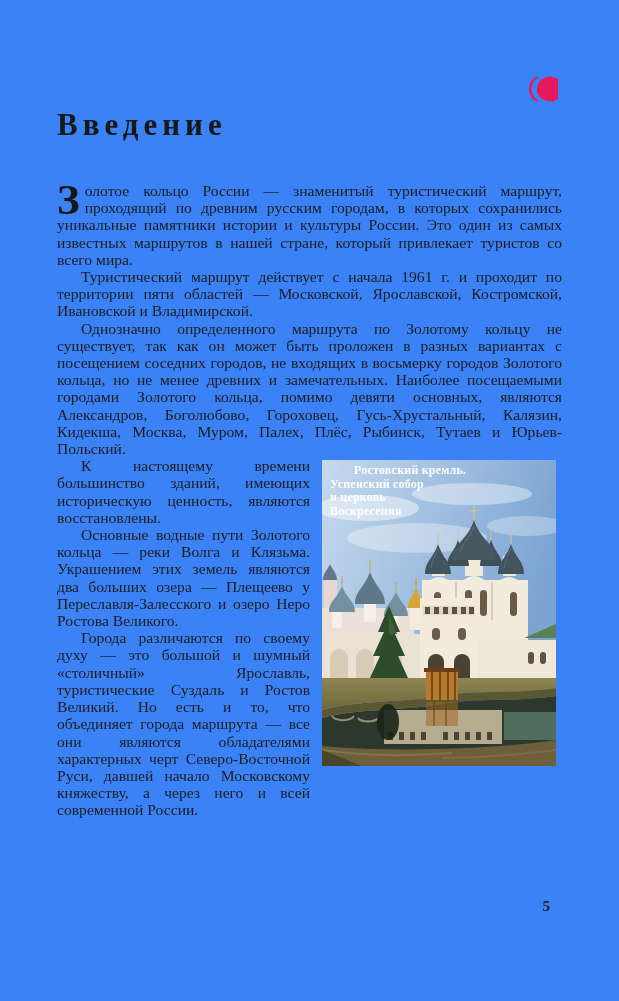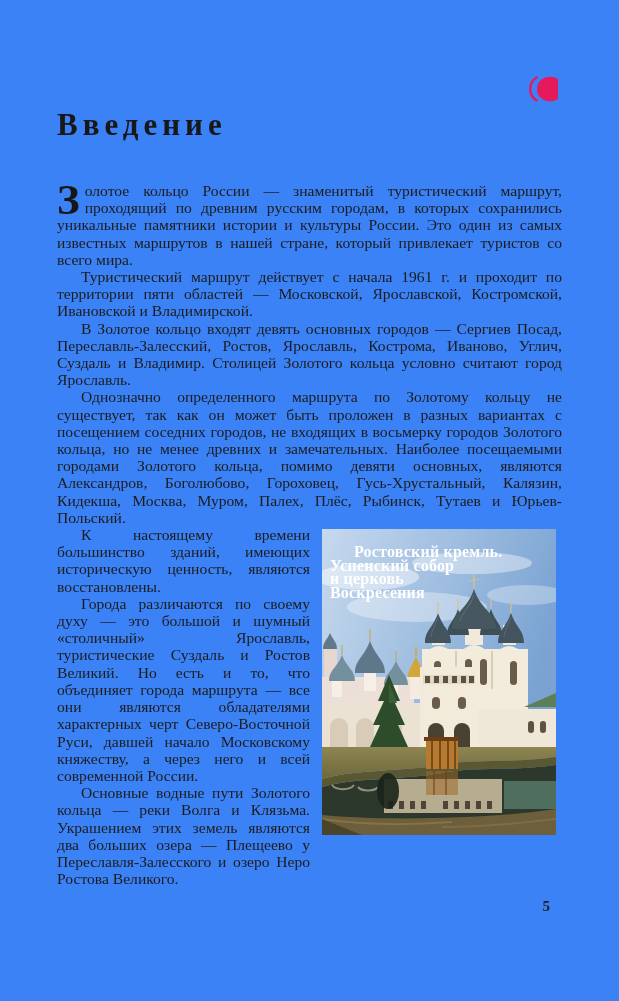--- a/index.html
+++ b/index.html
@@ -78,7 +78,6 @@
 
     <p class="para">Туристический маршрут действует с начала 1961 г. и проходит по территории пяти областей — Московской, Ярославской, Костромской, Ивановской и Владимирской.</p>
 
-    <p class="para">В Золотое кольцо входят девять основных городов — Сергиев Посад, Переславль-Залесский, Ростов, Ярославль, Кострома, Иваново, Углич, Суздаль и Владимир. Столицей Золотого кольца условно считают город Ярославль.</p>
 
     <p class="para">Однозначно определенного маршрута по Золотому кольцу не существует, так как он может быть проложен в разных вариантах с посещением соседних городов, не входящих в восьмерку городов Золотого кольца, но не менее древних и замечательных. Наиболее посещаемыми городами Золотого кольца, помимо девяти основных, являются Александров, Боголюбово, Гороховец, Гусь-Хрустальный, Калязин, Кидекша, Москва, Муром, Палех, Плёс, Рыбинск, Тутаев и Юрьев-Польский.</p>
 

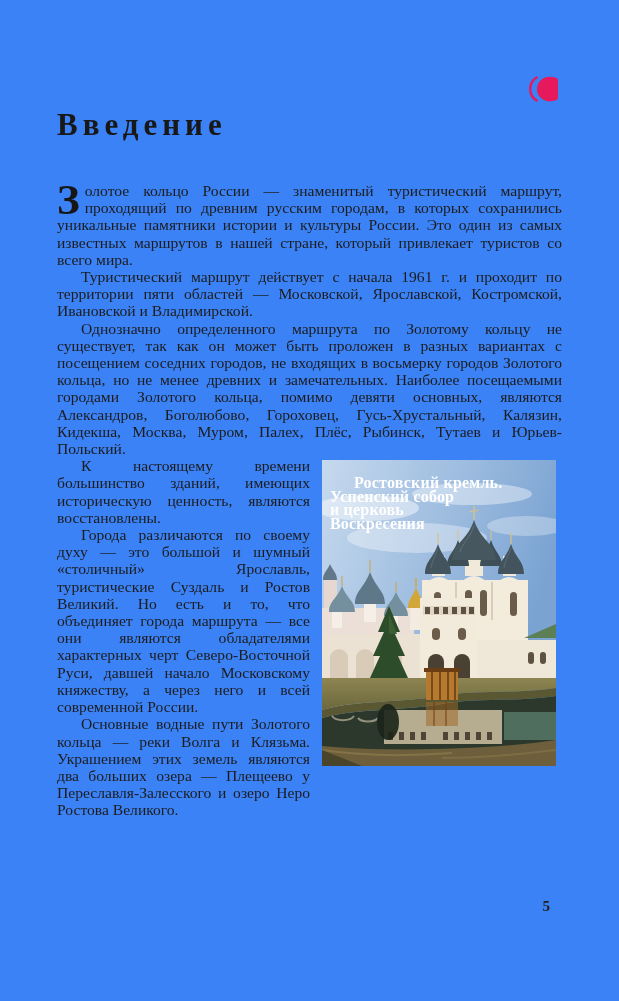--- a/index.html
+++ b/index.html
@@ -45,11 +45,11 @@
   }
   .photo-wrap svg{display:block;}
   .photo-caption{
-    position:absolute;top:16px;left:8px;
+    position:absolute;top:4px;left:8px;
     color:#ffffff;
     font-family:"Liberation Serif", serif;
     font-weight:bold;
-    font-size:16px;line-height:13.5px;
+    font-size:12px;line-height:13.5px;
     white-space:pre-line;
     letter-spacing:.2px;
   }

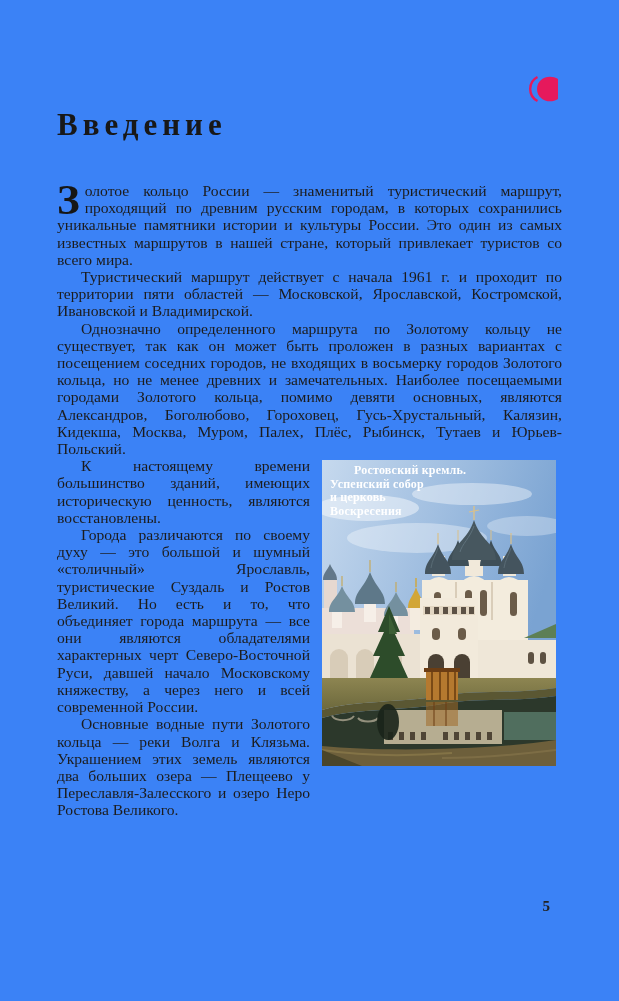--- a/index.html
+++ b/index.html
@@ -217,10 +217,10 @@
       <span>К настоящему времени большинство зданий, имеющих историческую ценность, являются восстановлены.</span>
     </p>
 
+    <p class="para">Основные водные пути Золотого кольца — реки Волга и Клязьма. Украшением этих земель являются два больших озера — Плещеево у Переславля-Залесского и озеро Неро Ростова Великого.</p>
+
     <p class="para">Города различаются по своему духу — это большой и шумный «столичный» Ярославль, туристические Суздаль и Ростов Великий. Но есть и то, что объединяет города маршрута — все они являются  обладателями характерных черт Северо-Восточной Руси, давшей начало Московскому княжеству, а через него и всей современной России.</p>
 
-    <p class="para">Основные водные пути Золотого кольца — реки Волга и Клязьма. Украшением этих земель являются два больших озера — Плещеево у Переславля-Залесского и озеро Неро Ростова Великого.</p>
-
   </div>
 
   <div class="page-number">5</div>

